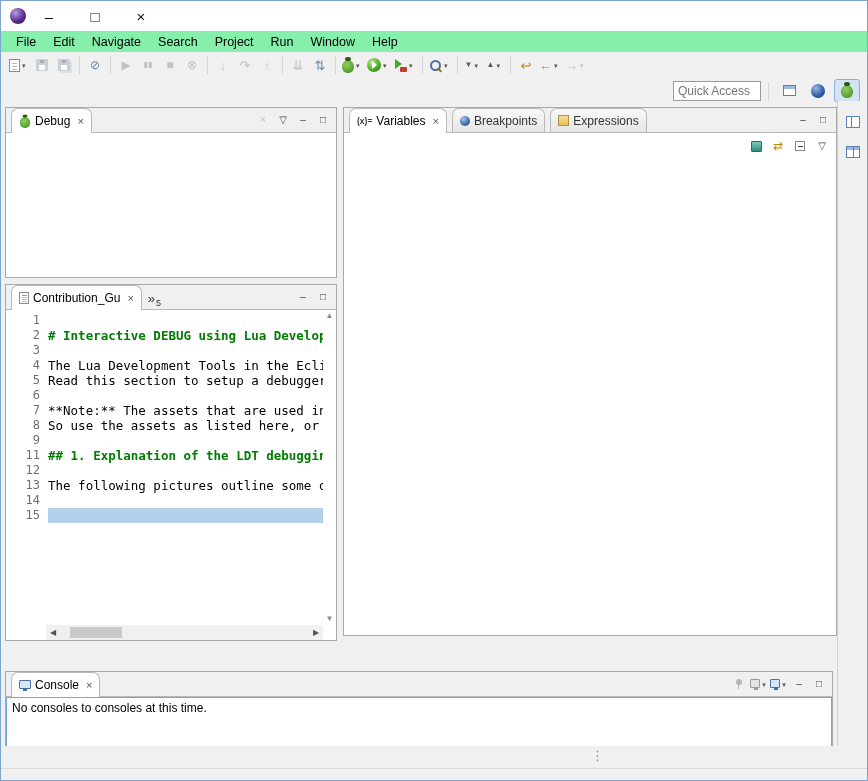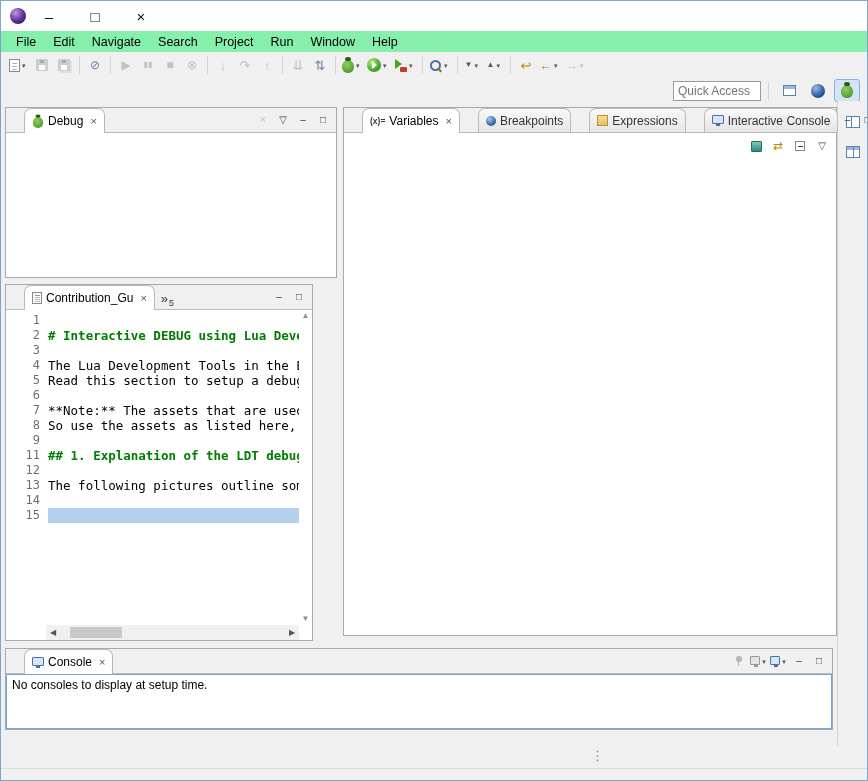--- a/index.html
+++ b/index.html
@@ -78,7 +78,7 @@
   .panel{position:absolute;background:#fff;border:1px solid #a9a9a9}
   .tabrow{position:relative;height:25px;background:#f0f0f0;border-bottom:1px solid #b9b9b9;display:flex;align-items:flex-end;z-index:3}
   .tab{height:24px;display:flex;align-items:center;gap:4px;padding:0 7px;font-size:12px;color:#333;
-    border:1px solid #b9b9b9;border-bottom:none;border-radius:7px 7px 0 0;margin-left:18px;
+    border:1px solid #b9b9b9;border-bottom:none;border-radius:7px 7px 0 0;margin-left:5px;
     background:linear-gradient(#f9f9f9,#e5e5e5);position:relative;z-index:1;white-space:nowrap}
   .tab.active{background:#fff;color:#000;z-index:4;margin-bottom:-1px;height:25px}
   .tab-label{pointer-events:none}

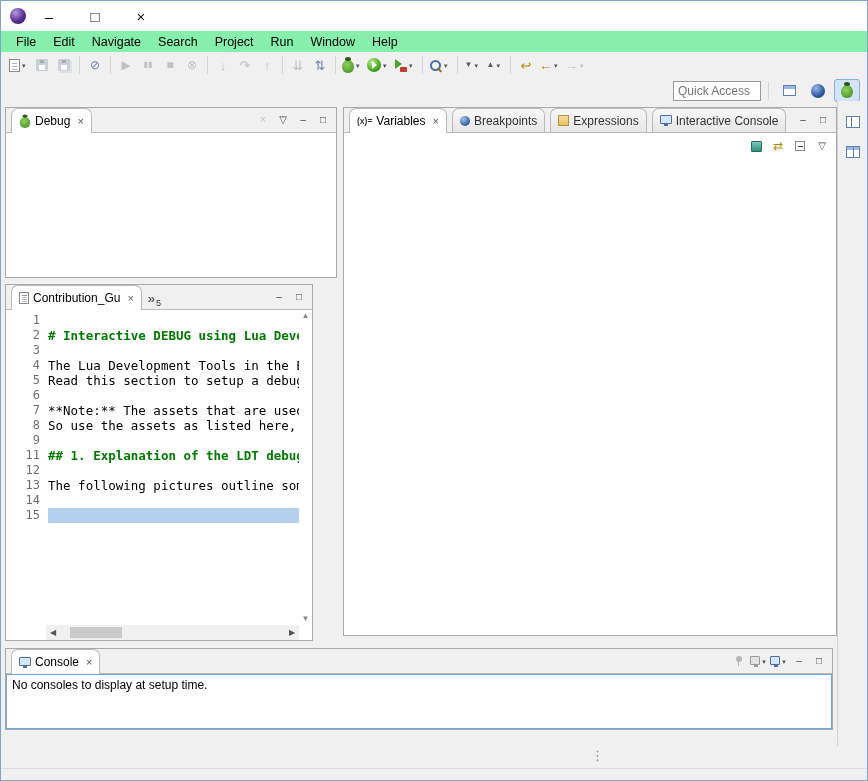--- a/index.html
+++ b/index.html
@@ -282,10 +282,6 @@
         <span class="icon-expr"></span>
         <span class="tab-label">Expressions</span>
       </div>
-      <div class="tab">
-        <span class="icon-monitor"></span>
-        <span class="tab-label">Interactive Console</span>
-      </div>
       <div class="tab-tools">
         <span class="mini-btn">–</span>
         <span class="mini-btn">□</span>

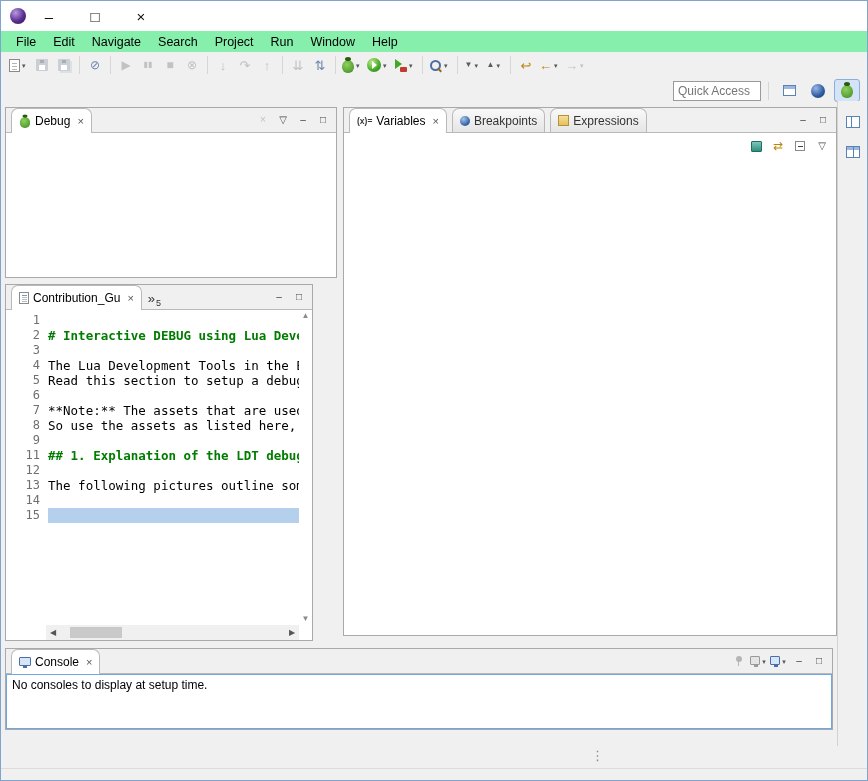--- a/index.html
+++ b/index.html
@@ -91,7 +91,7 @@
 
   .debug-panel{left:4px;top:106px;width:332px;height:171px}
   .vars-panel{left:342px;top:106px;width:494px;height:529px}
-  .editor-panel{left:4px;top:283px;width:308px;height:357px}
+  .editor-panel{left:4px;top:283px;width:332px;height:357px}
   .console-panel{left:4px;top:647px;width:828px;height:82px}
 
   .vicon{font-size:8.5px;color:#3a3a3a;font-weight:bold;letter-spacing:0}

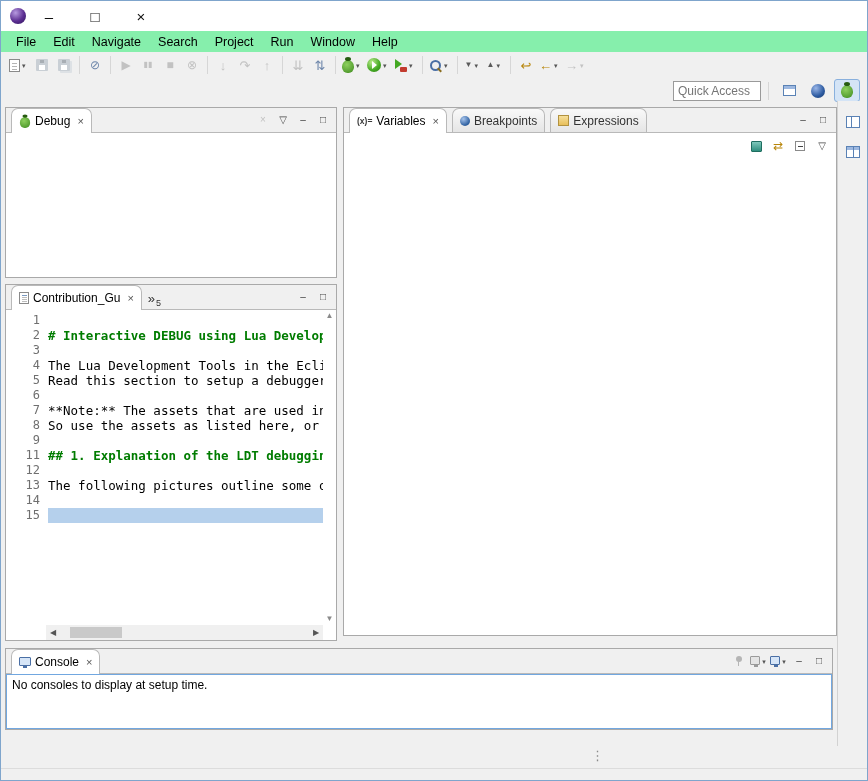--- a/index.html
+++ b/index.html
@@ -92,7 +92,7 @@
   .debug-panel{left:4px;top:106px;width:332px;height:171px}
   .vars-panel{left:342px;top:106px;width:494px;height:529px}
   .editor-panel{left:4px;top:283px;width:332px;height:357px}
-  .console-panel{left:4px;top:647px;width:828px;height:82px}
+  .console-panel{left:4px;top:670px;width:828px;height:82px}
 
   .vicon{font-size:8.5px;color:#3a3a3a;font-weight:bold;letter-spacing:0}
   .view-toolbar{position:absolute;top:25px;left:0;right:0;height:26px;background:#fff;display:flex;justify-content:flex-end;align-items:center;padding-right:5px;gap:4px}

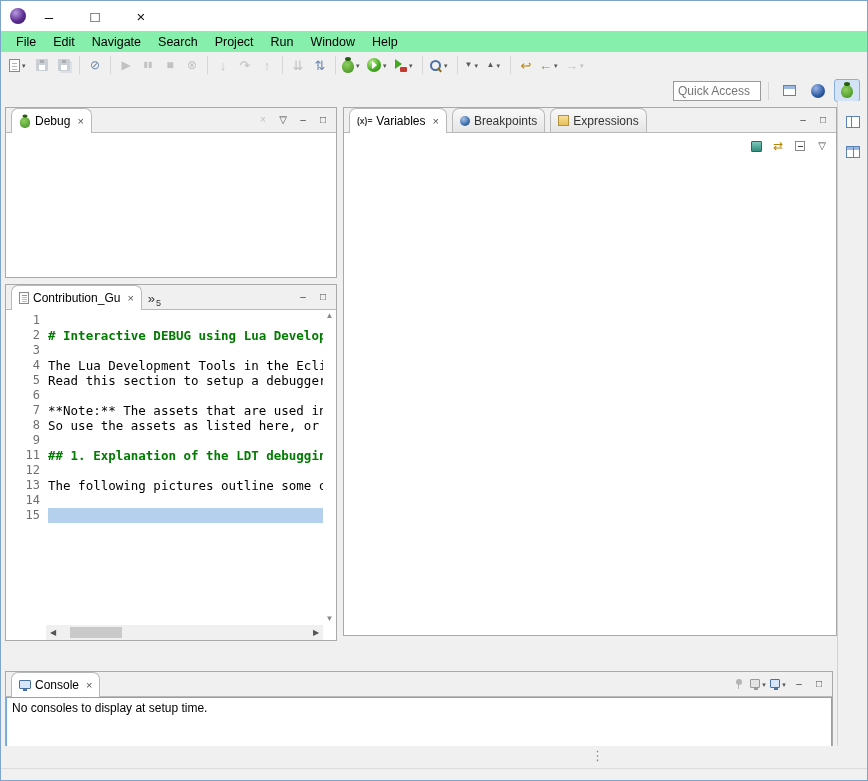--- a/index.html
+++ b/index.html
@@ -427,7 +427,7 @@
       </div>
     </div>
     <div class="console-content">
-      <div class="console-msg">No consoles to display at setup time.</div>
+      <div class="console-msg">No consoles to consoles at this time.</div>
     </div>
   </div>
 

